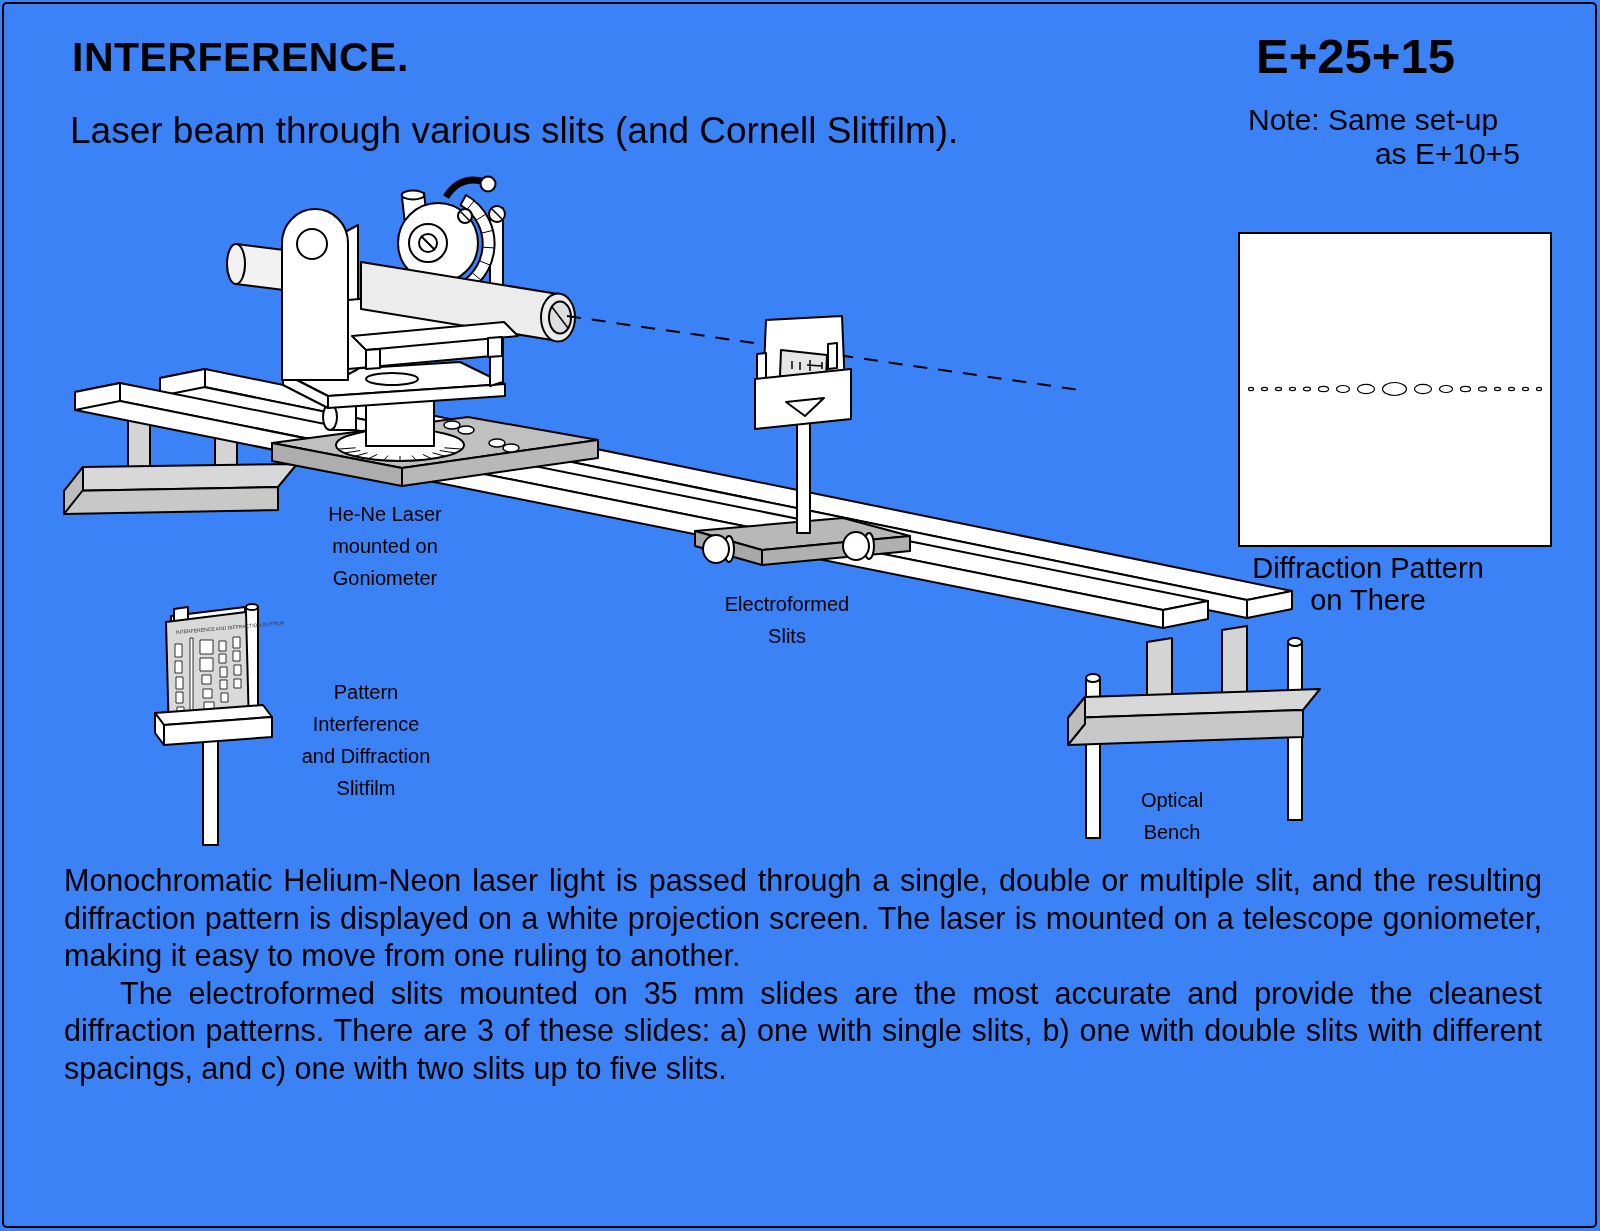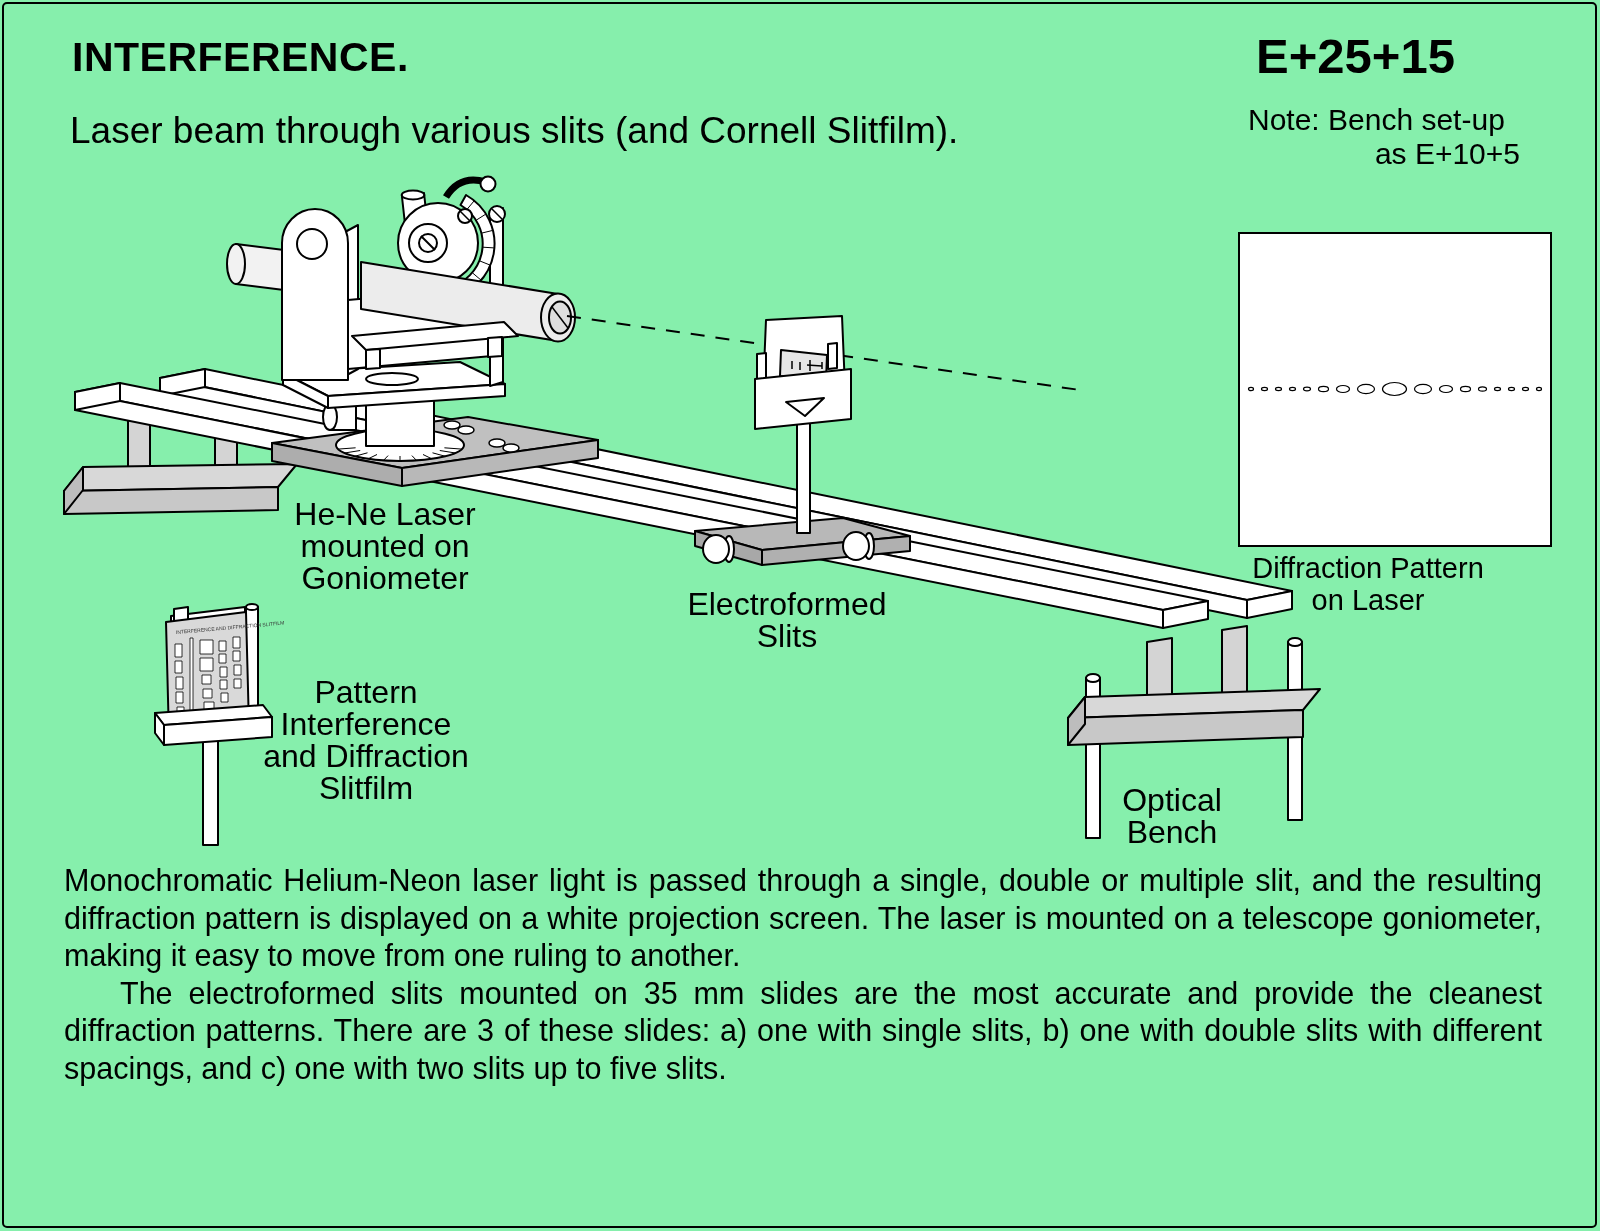--- a/index.html
+++ b/index.html
@@ -4,7 +4,7 @@
 <style>
   html,body { margin:0; padding:0; background:#fff; }
   #page {
-    position:relative; width:1600px; height:1231px; background:#86efac;
+    position:relative; width:1600px; height:1231px; background:#3b82f6;
     font-family:"Liberation Sans", sans-serif; color:#000; overflow:hidden;
   }
   .frame { position:absolute; left:2px; top:2px; right:3px; bottom:3px;

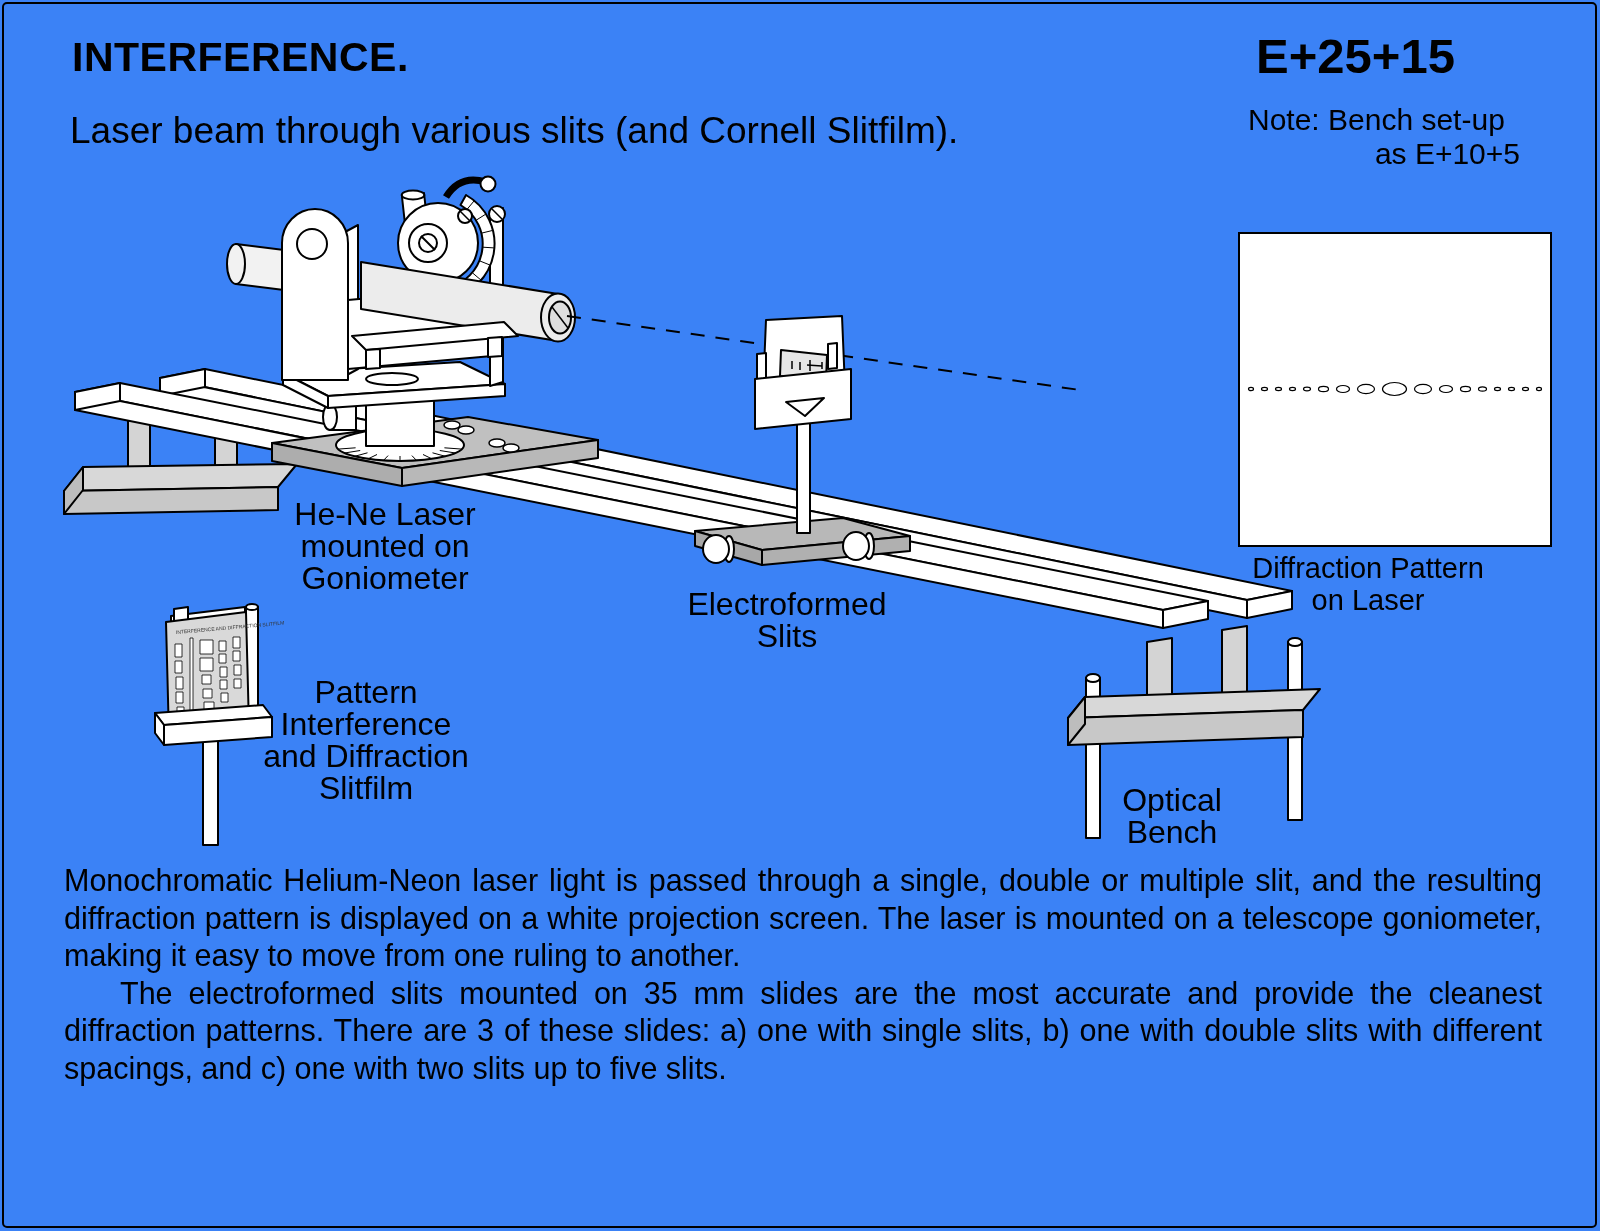--- a/index.html
+++ b/index.html
@@ -34,7 +34,7 @@
   <div class="subtitle">Laser beam through various slits (and Cornell Slitfilm).</div>
   <div class="code">E+25+15</div>
   <div class="note">
-    <div class="line1">Note: Bench set-up</div>
+    <div class="line1">Note: Same set-up</div>
     <div class="line2">as E+10+5</div>
   </div>
 

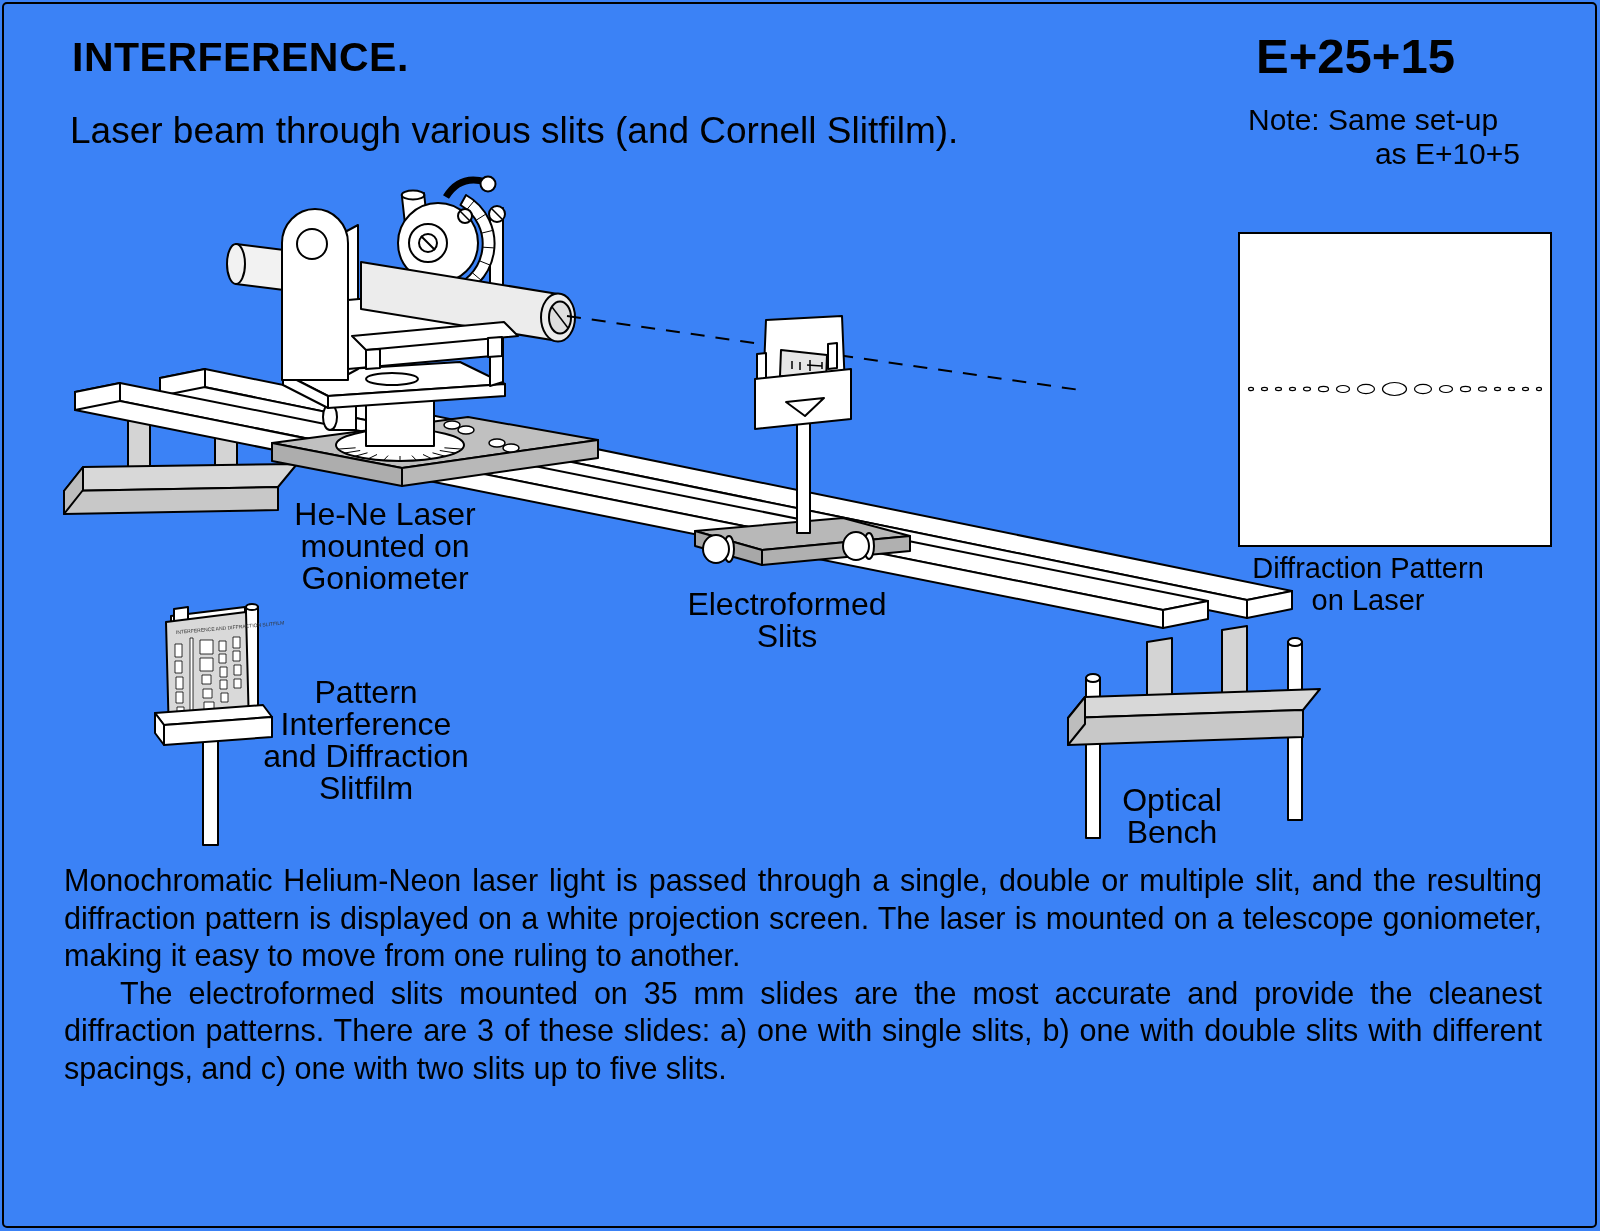--- a/index.html
+++ b/index.html
@@ -14,7 +14,7 @@
   .code { position:absolute; left:1256px; top:28px; font-size:49px; font-weight:bold; }
   .note { position:absolute; left:1248px; top:103px; width:300px; font-size:30px; line-height:34px; }
   .note .line2 { text-align:right; padding-right:28px; }
-  .lbl { position:absolute; text-align:center; font-size:32px; line-height:32px; }
+  .lbl { position:absolute; text-align:center; font-size:20px; line-height:32px; }
   #apparatus { position:absolute; left:0; top:0; }
   .screen { position:absolute; left:1238px; top:232px; width:314px; height:315px;
     border:2px solid #000; box-sizing:border-box; background:#fff; }

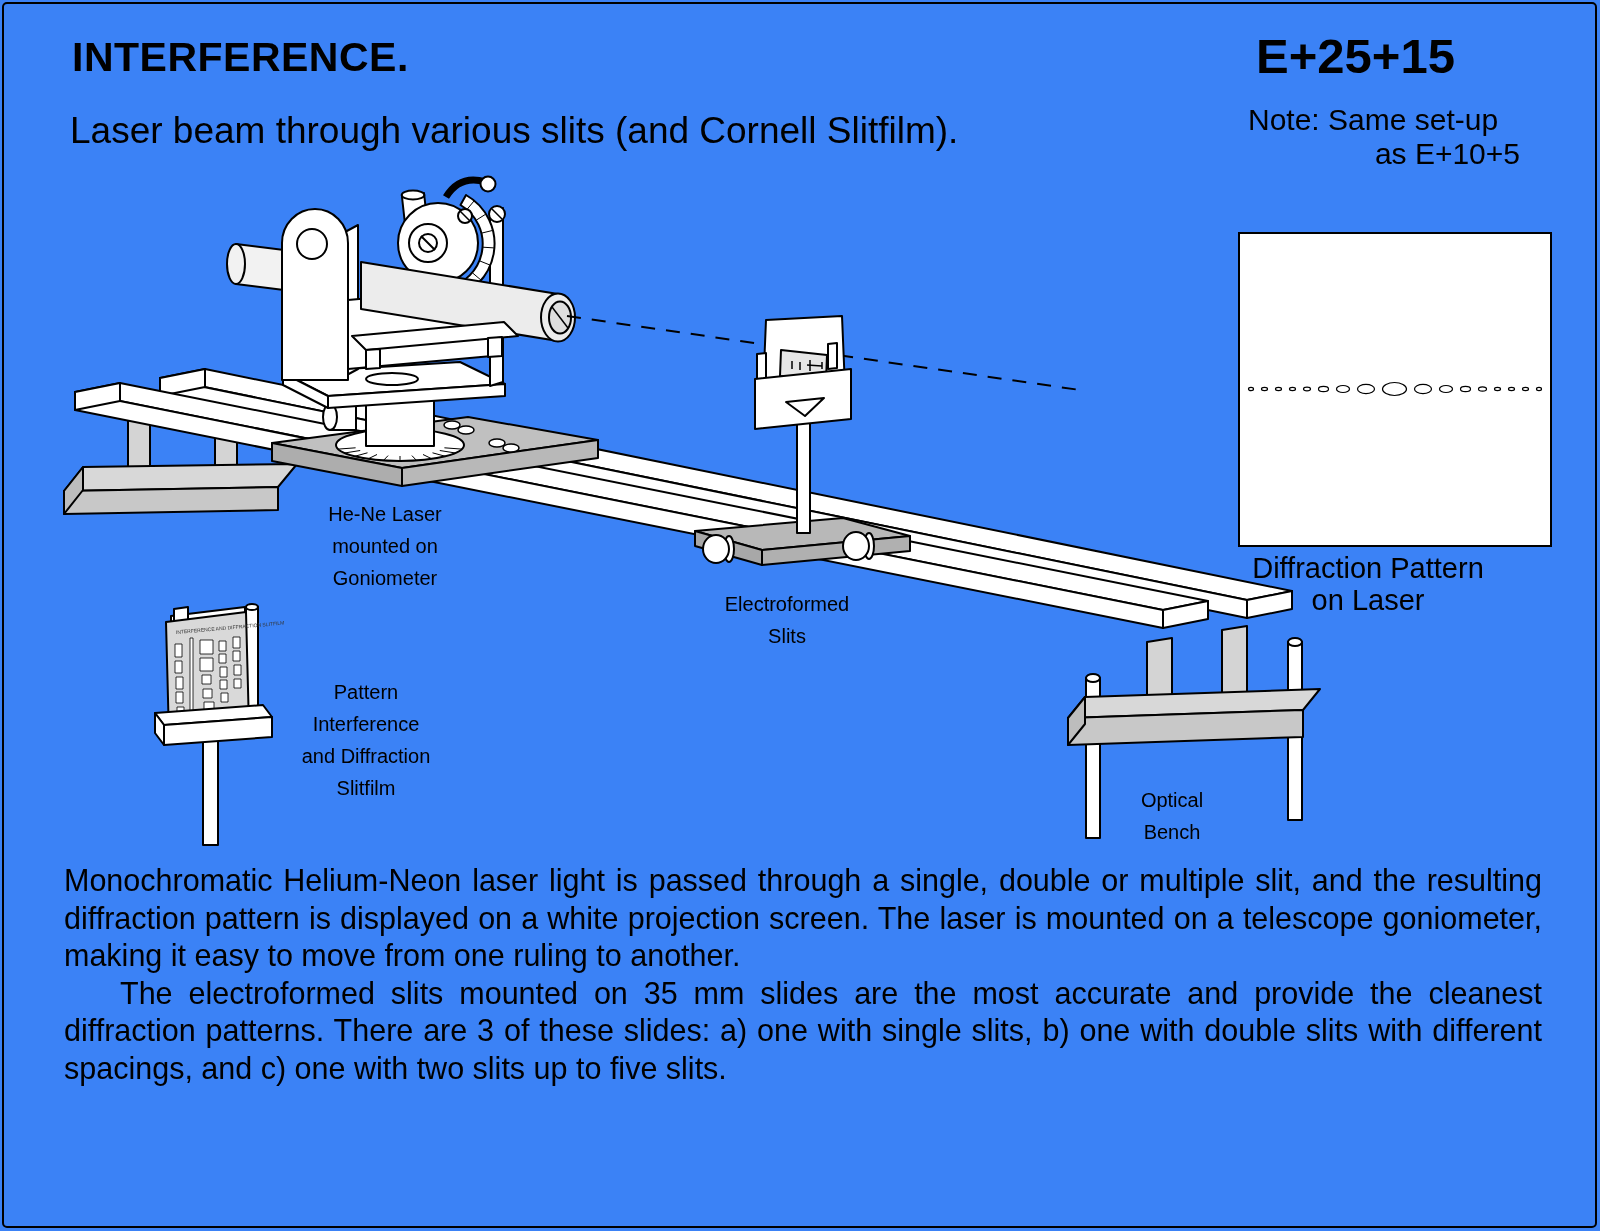--- a/index.html
+++ b/index.html
@@ -289,7 +289,7 @@
   </div>
   <div class="lbl" style="left:1218px; top:552px; width:300px; font-size:29px;">
     <div>Diffraction Pattern</div>
-    <div>on Laser</div>
+    <div>on There</div>
   </div>
 
   <div class="bodytext">

